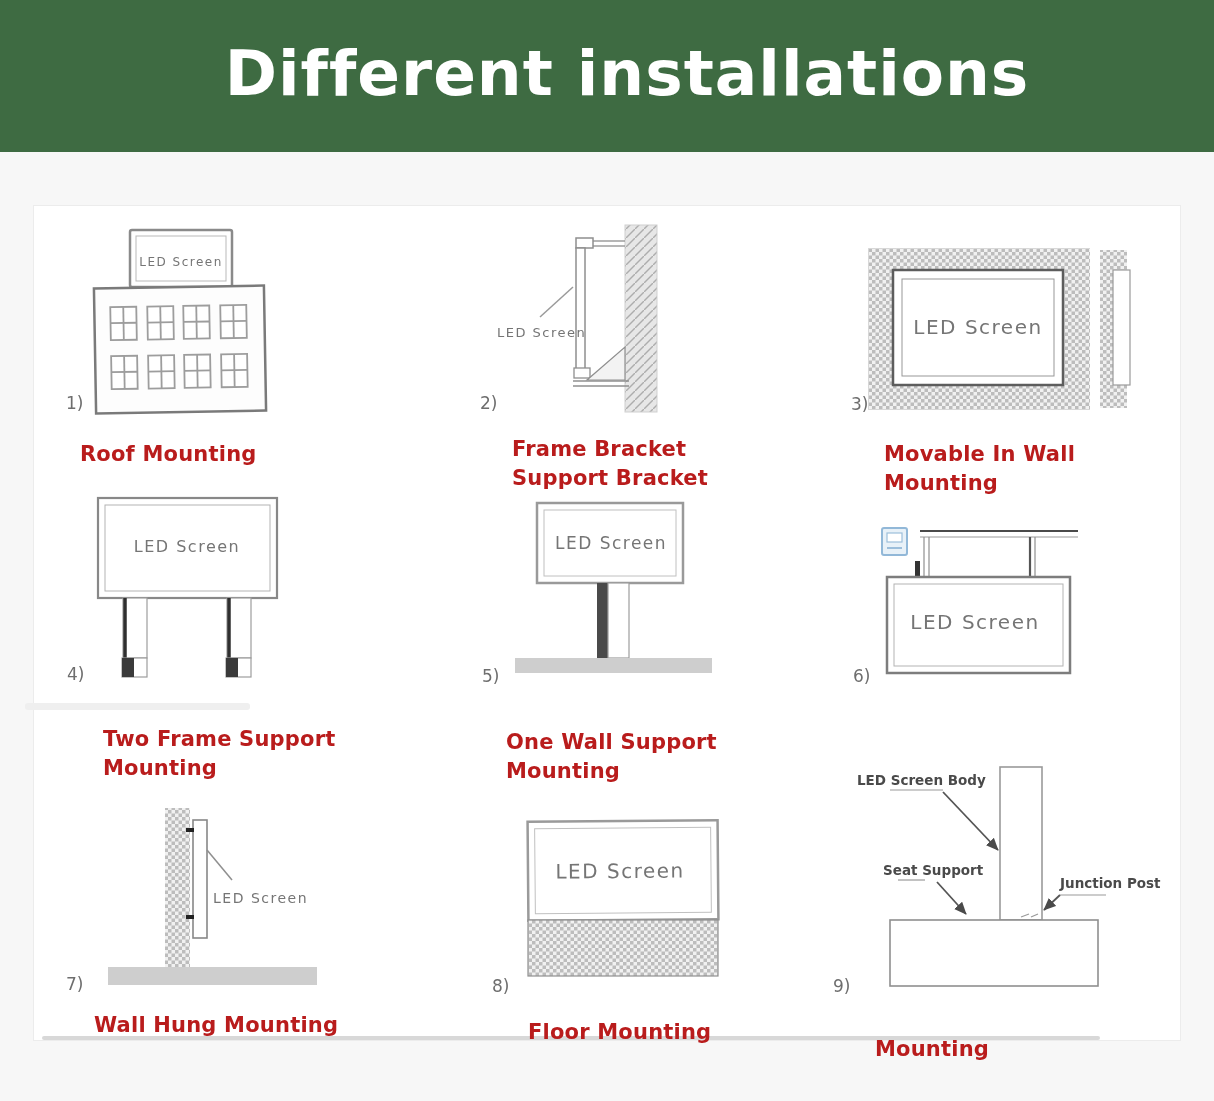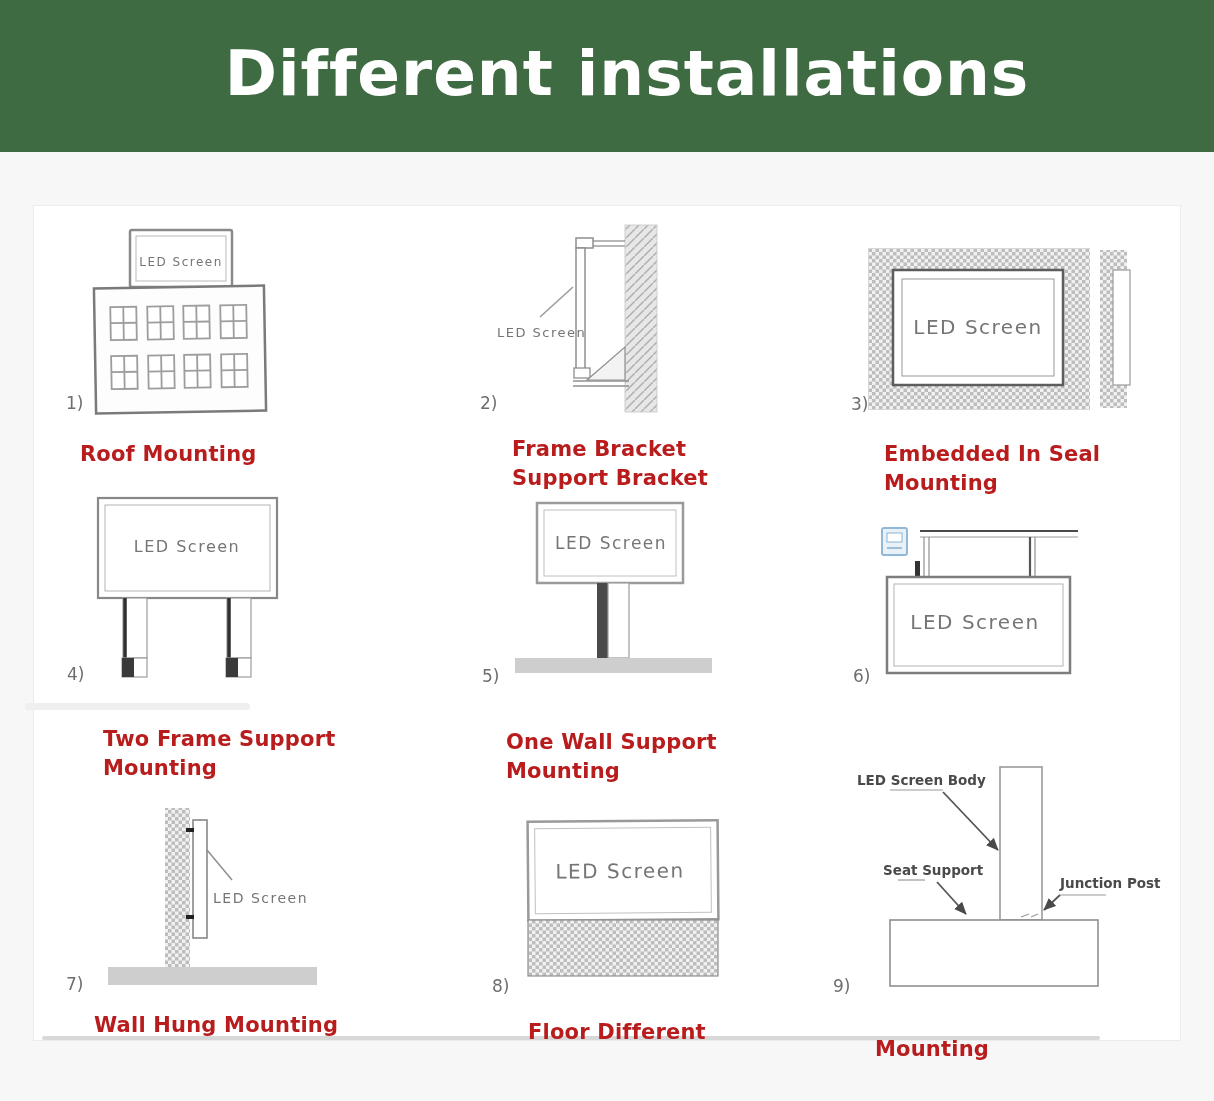--- a/index.html
+++ b/index.html
@@ -158,7 +158,7 @@
   </svg>
   <span class="fignum" style="left:851px;top:394px">3)</span>
   <div class="caption" style="left:884px;top:440px">
-    <span>Embedded In Seal</span><br>
+    <span>Movable In Wall</span><br>
     <span>Mounting</span>
   </div>
 

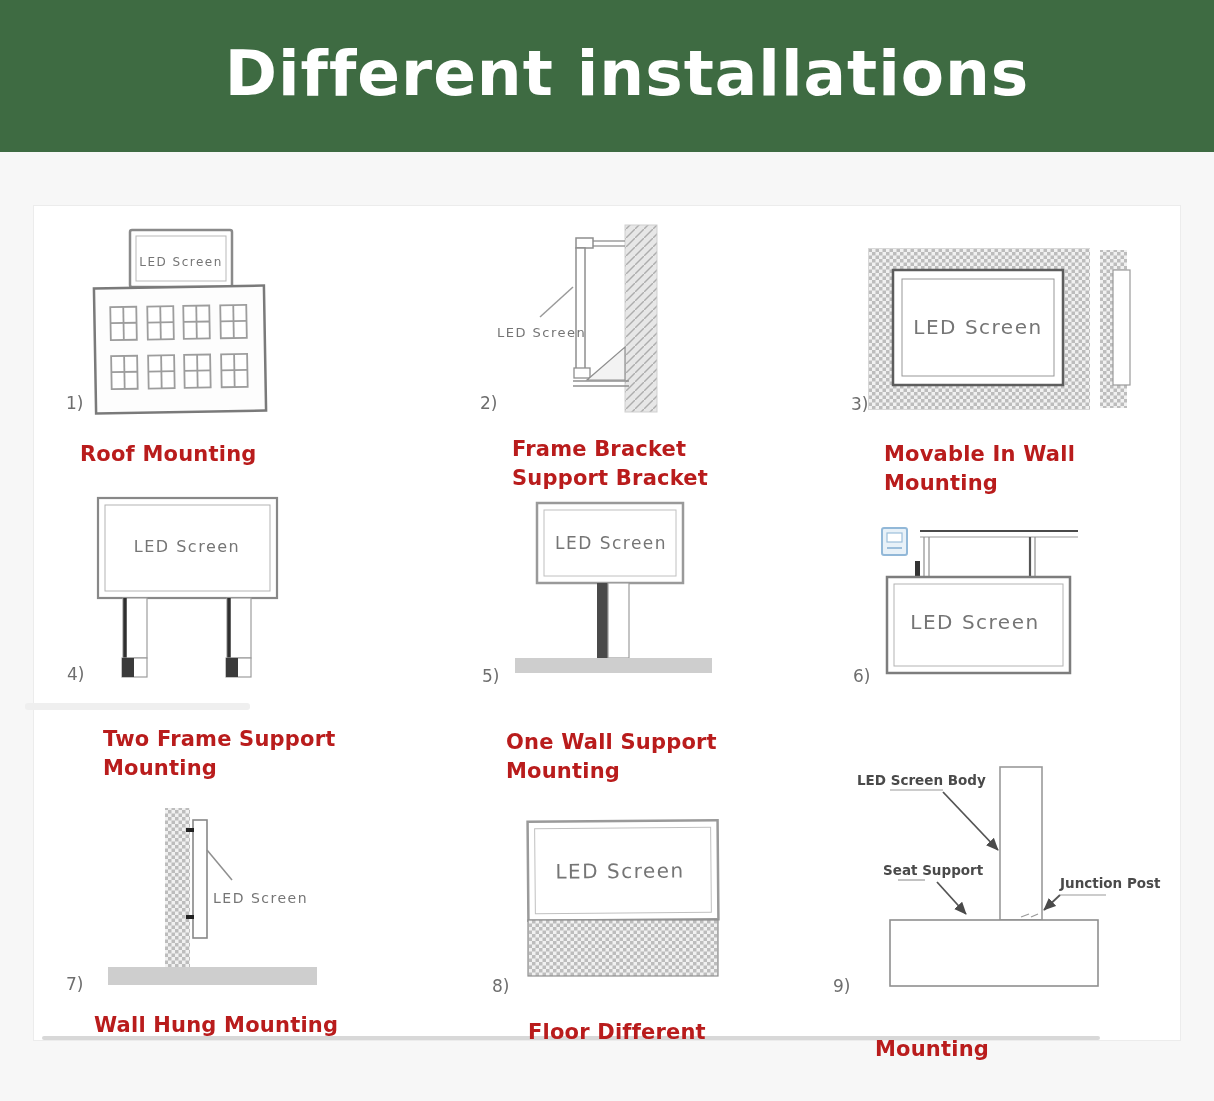--- a/index.html
+++ b/index.html
@@ -252,7 +252,7 @@
   </svg>
   <span class="fignum" style="left:492px;top:976px">8)</span>
   <div class="caption" style="left:528px;top:1018px">
-    <span>Floor Different</span>
+    <span>Floor Mounting</span>
   </div>
 
   <svg class="fig" style="left:843px;top:752px" width="335" height="245">

